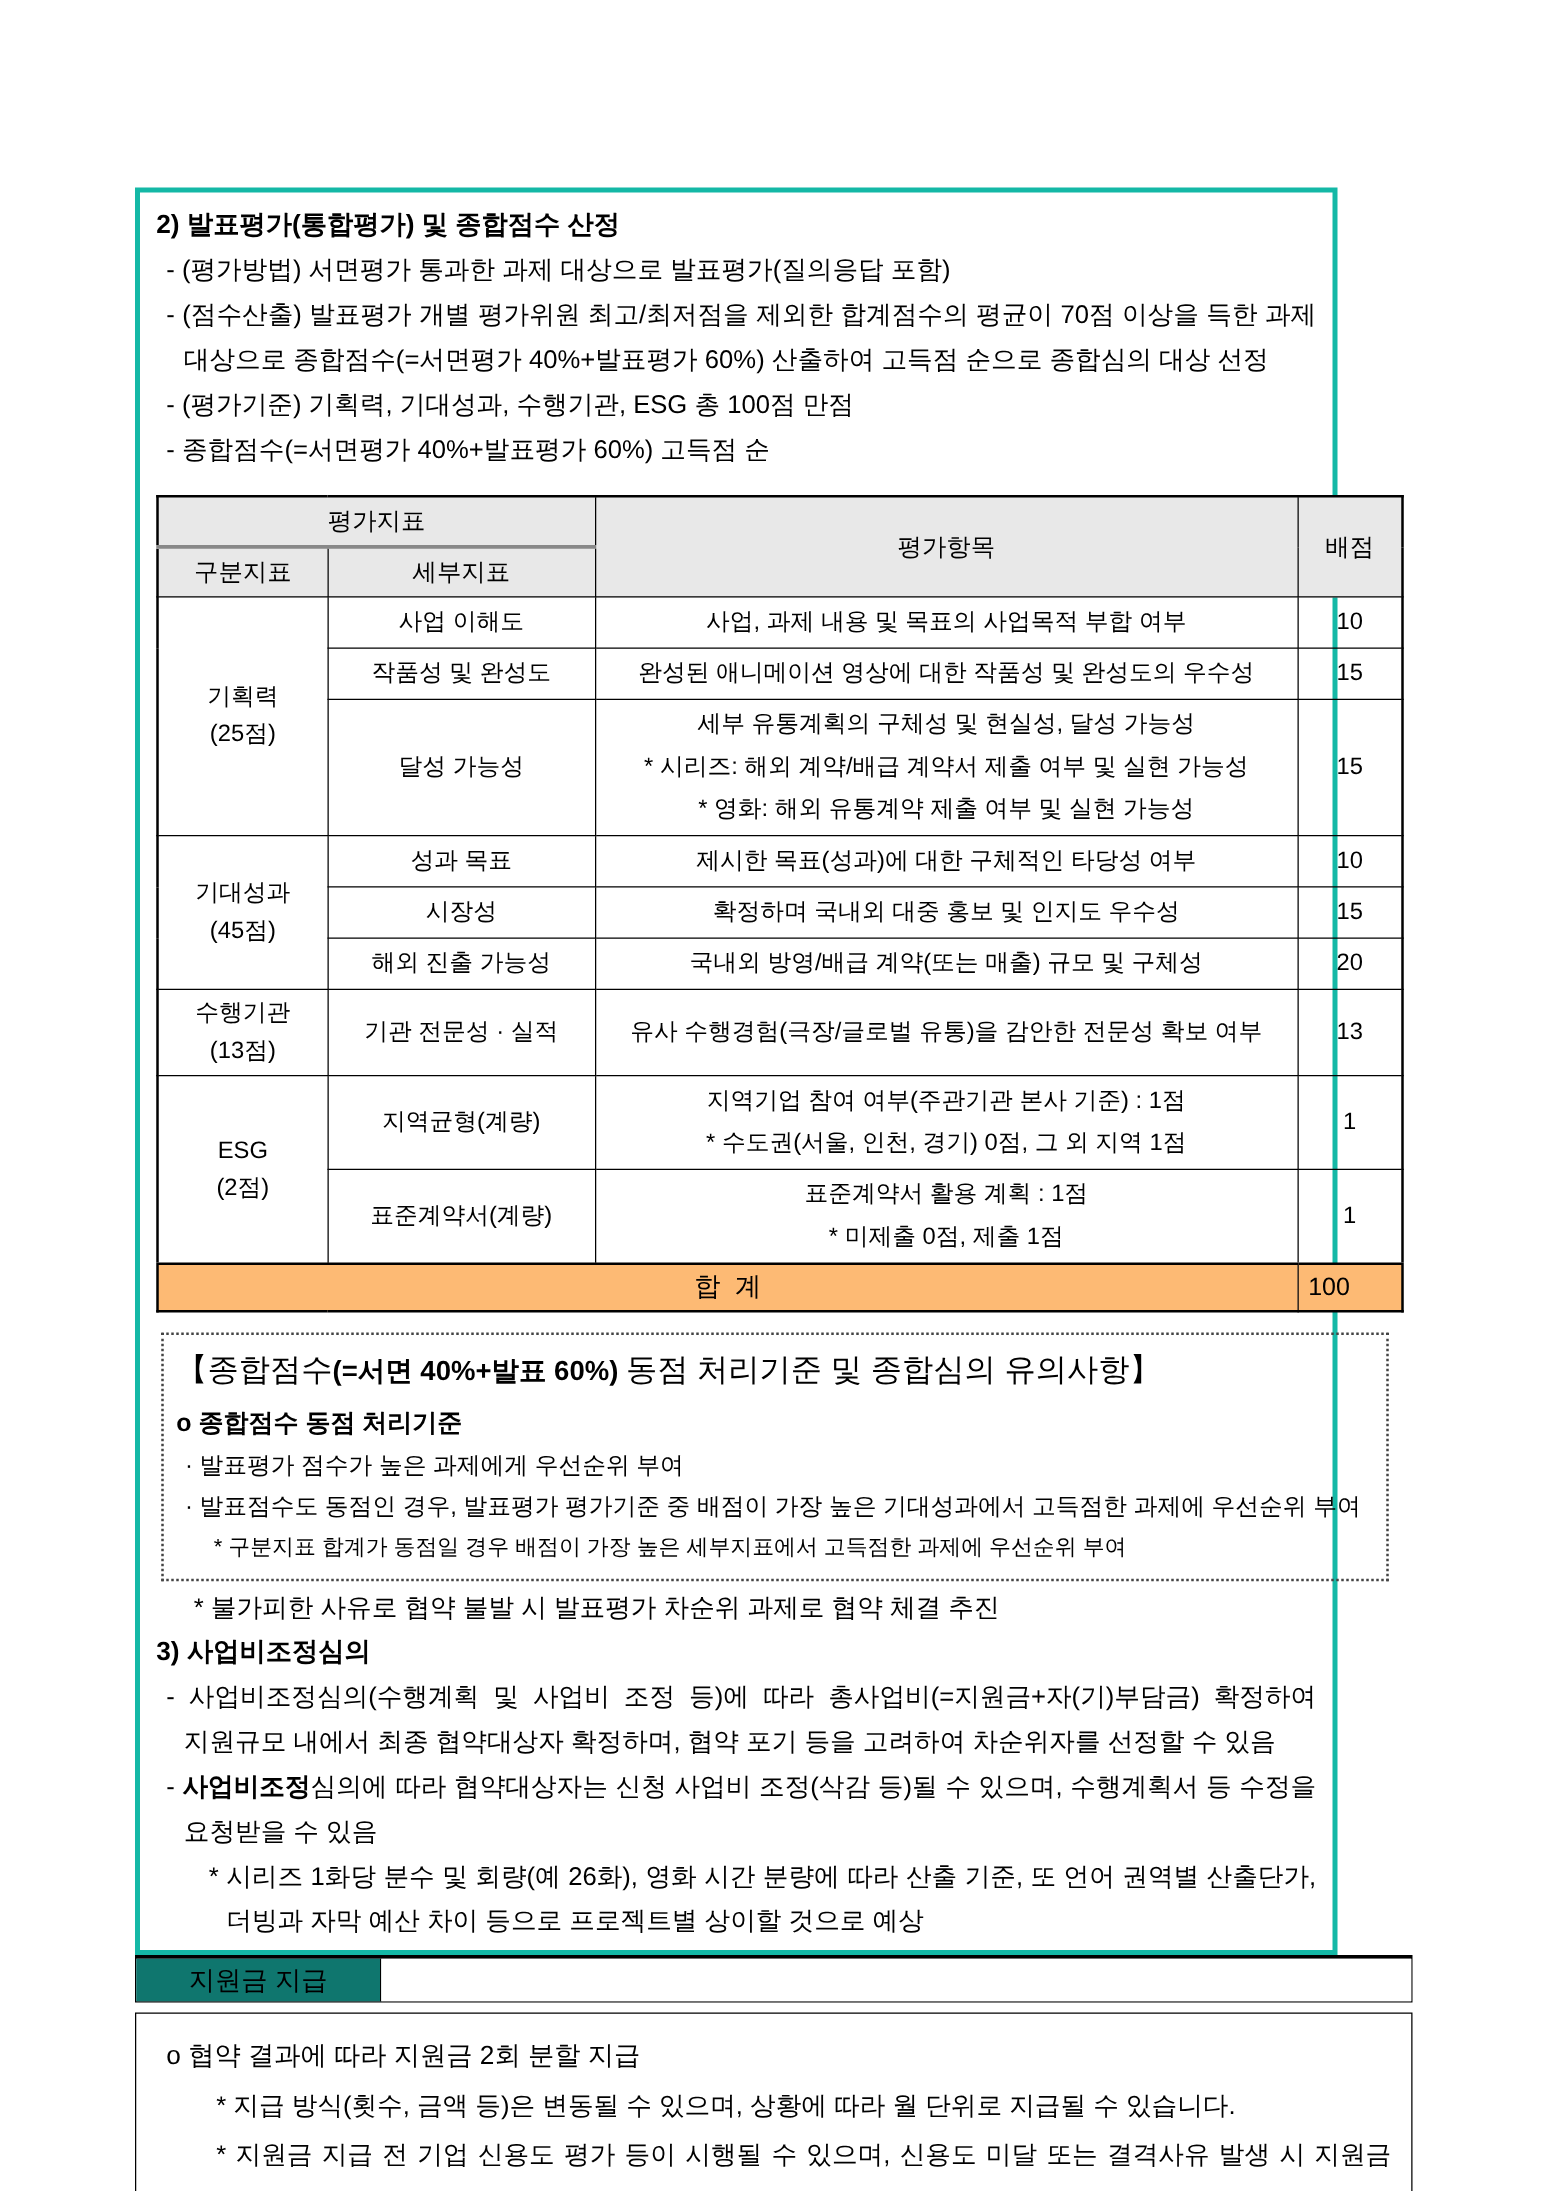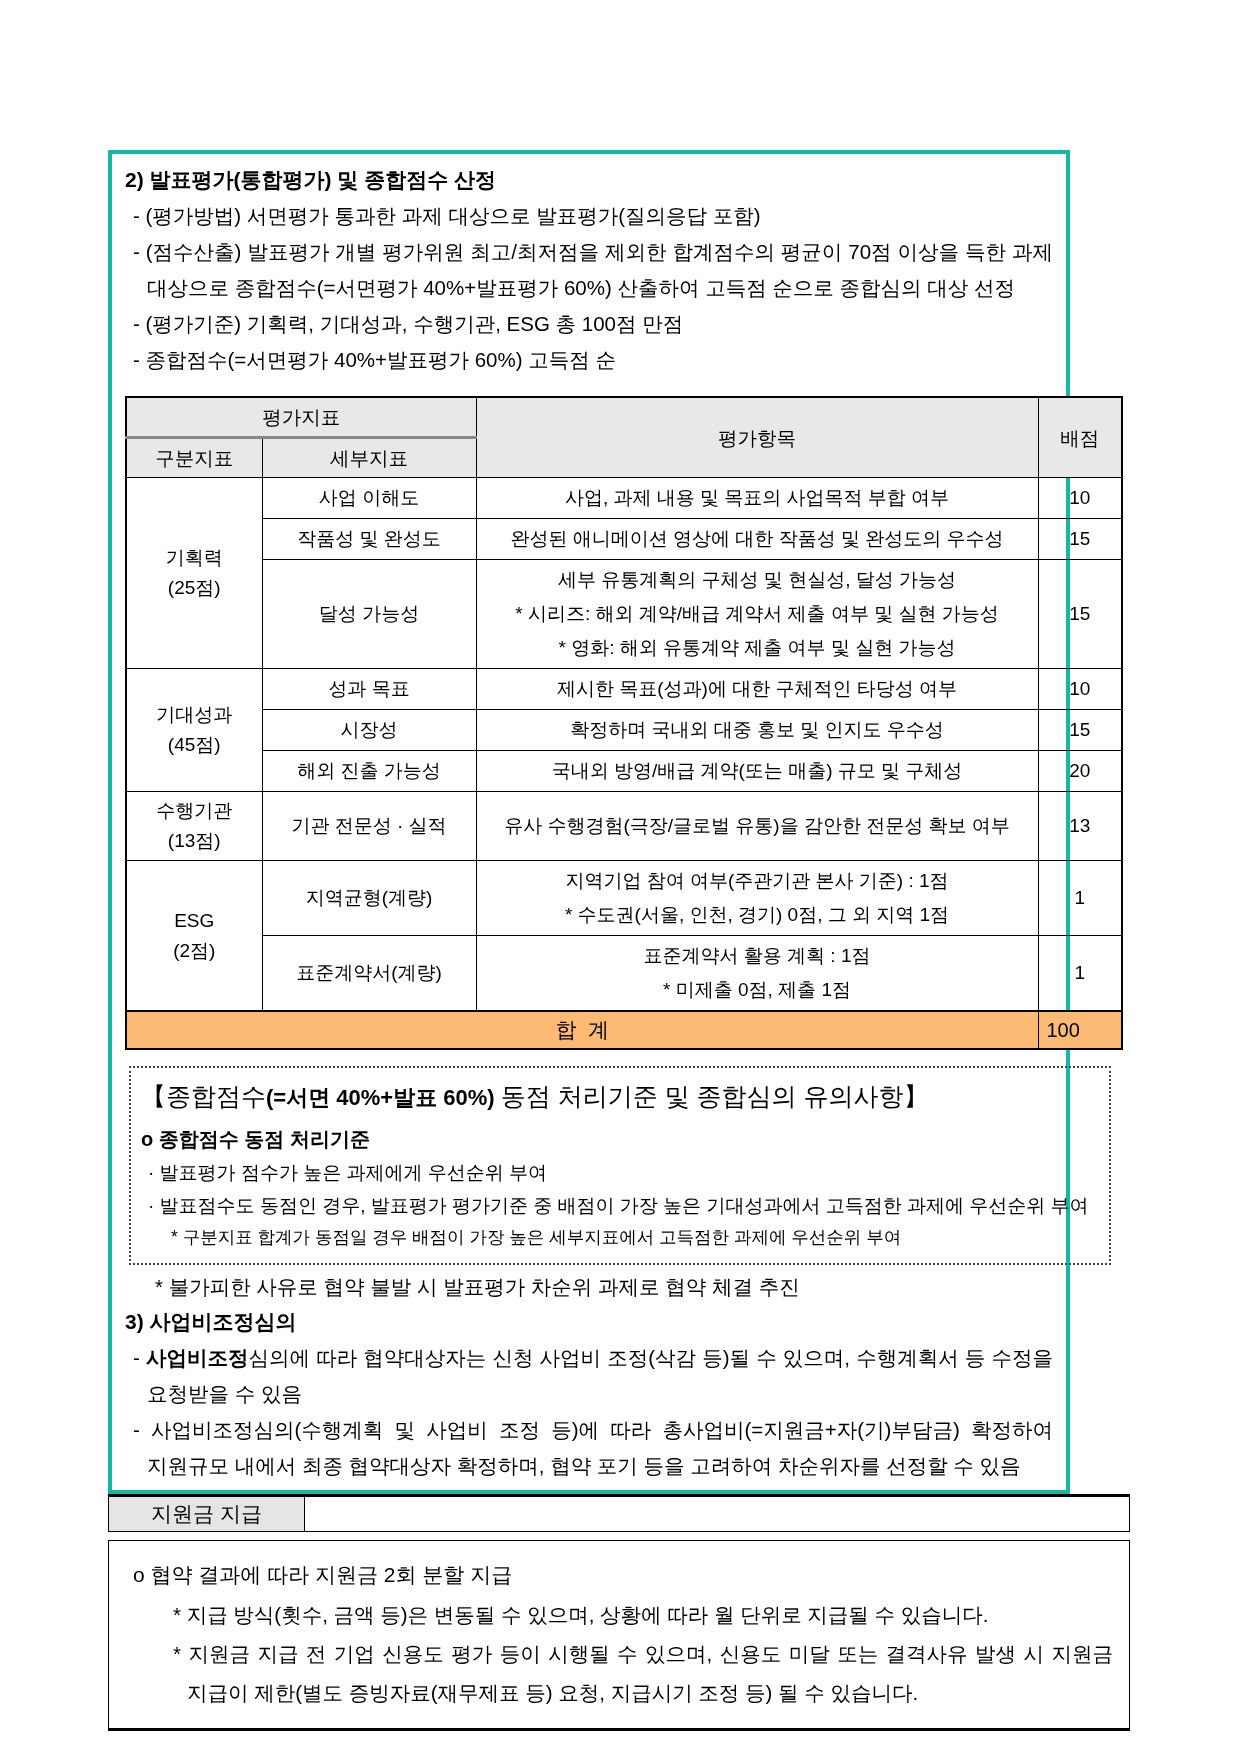--- a/index.html
+++ b/index.html
@@ -242,10 +242,10 @@
     <div class="note-star big-note">* 불가피한 사유로 협약 불발 시 발표평가 차순위 과제로 협약 체결 추진</div>
 
     <div class="h2">3) 사업비조정심의</div>
+    <div class="bullet">- 사업비조정심의(수행계획 및 사업비 조정 등)에 따라 총사업비(=지원금+자(기)부담금) 확정하여 지원규모 내에서 최종 협약대상자 확정하며, 협약 포기 등을 고려하여 차순위자를 선정할 수 있음</div>
     <div class="bullet">
       <span>- </span><span class="bold">사업비조정</span><span>심의에 따라 협약대상자는 신청 사업비 조정(삭감 등)될 수 있으며, 수행계획서 등 수정을 요청받을 수 있음</span>
     </div>
-    <div class="bullet">- 사업비조정심의(수행계획 및 사업비 조정 등)에 따라 총사업비(=지원금+자(기)부담금) 확정하여 지원규모 내에서 최종 협약대상자 확정하며, 협약 포기 등을 고려하여 차순위자를 선정할 수 있음</div>
   </div>
 
   <div class="payment-bar">

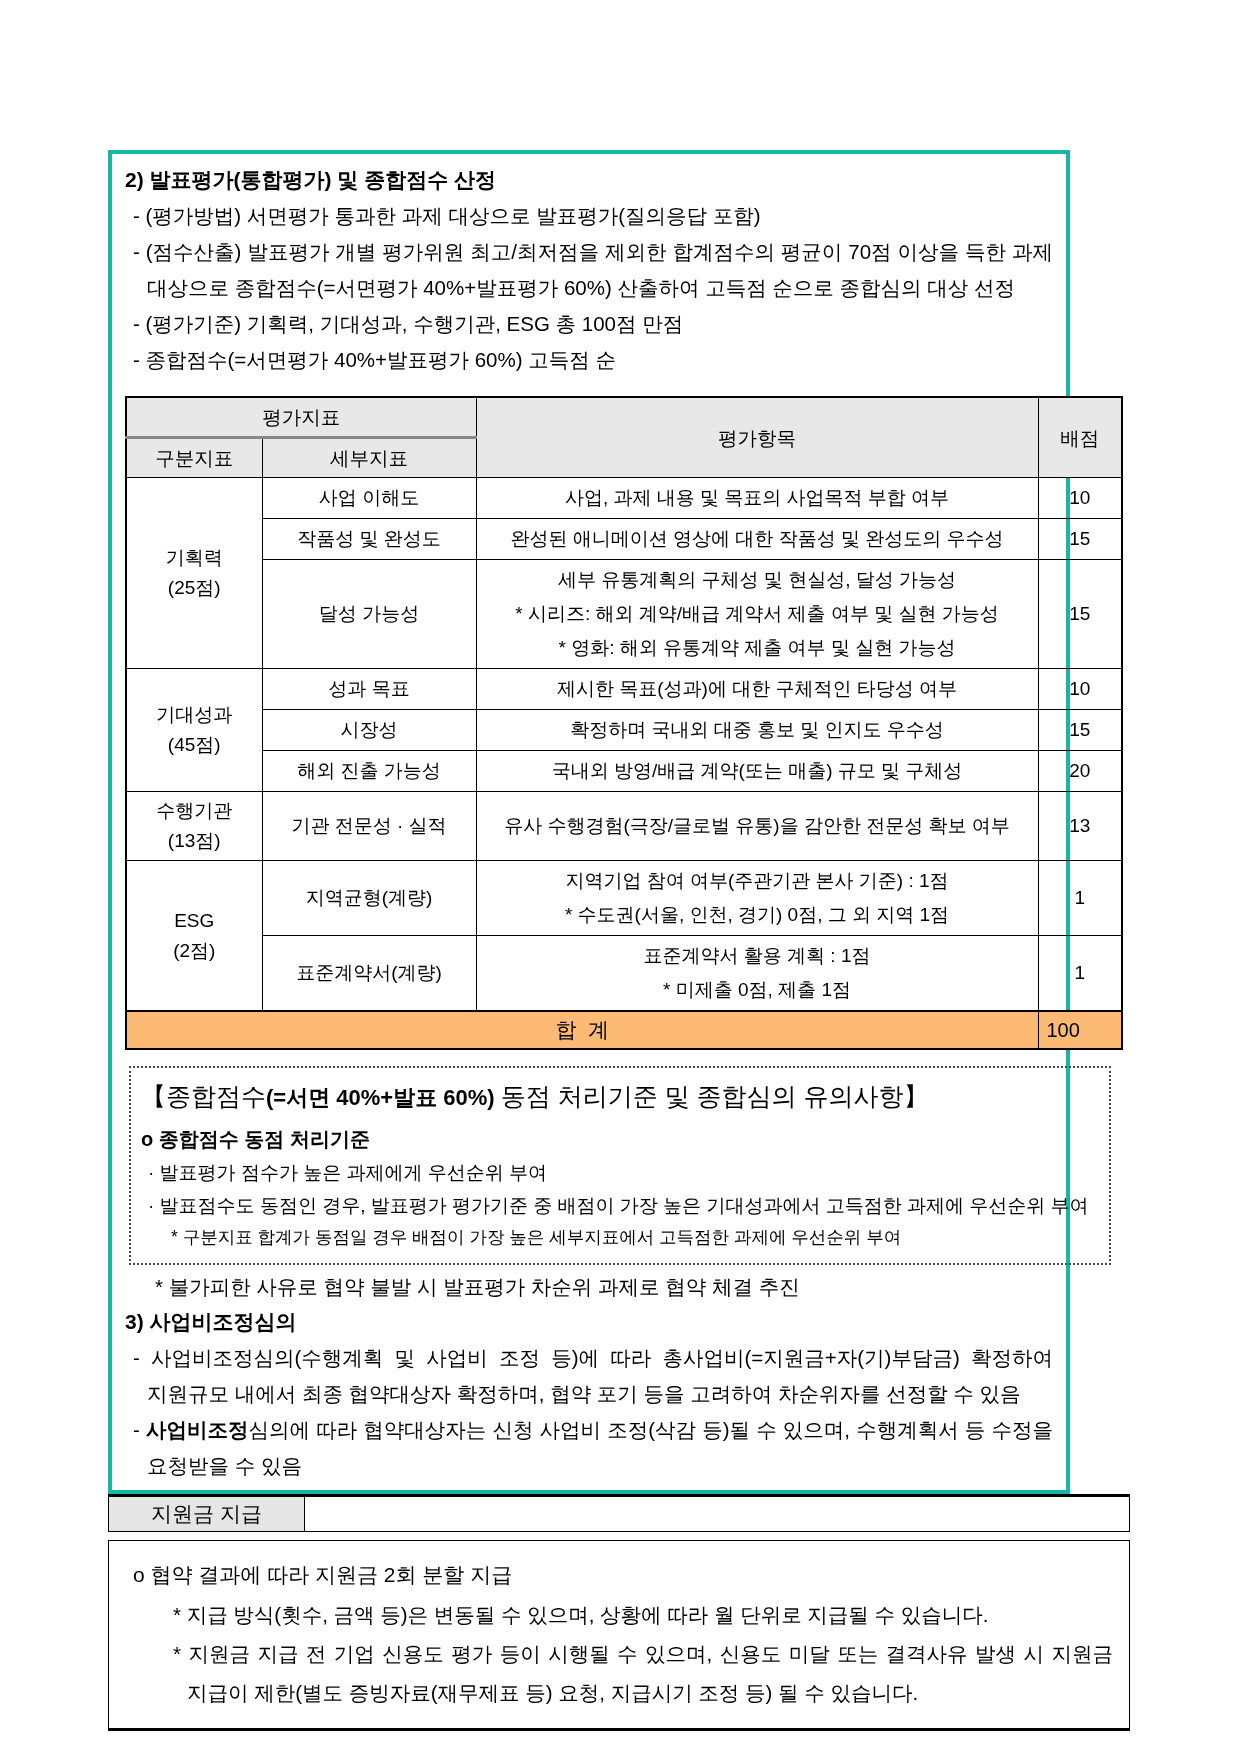--- a/index.html
+++ b/index.html
@@ -246,6 +246,7 @@
     <div class="bullet">
       <span>- </span><span class="bold">사업비조정</span><span>심의에 따라 협약대상자는 신청 사업비 조정(삭감 등)될 수 있으며, 수행계획서 등 수정을 요청받을 수 있음</span>
     </div>
+    <div class="note-star">* 시리즈 1화당 분수 및 회량(예 26화), 영화 시간 분량에 따라 산출 기준, 또 언어 권역별 산출단가, 더빙과 자막 예산 차이 등으로 프로젝트별 상이할 것으로 예상</div>
   </div>
 
   <div class="payment-bar">

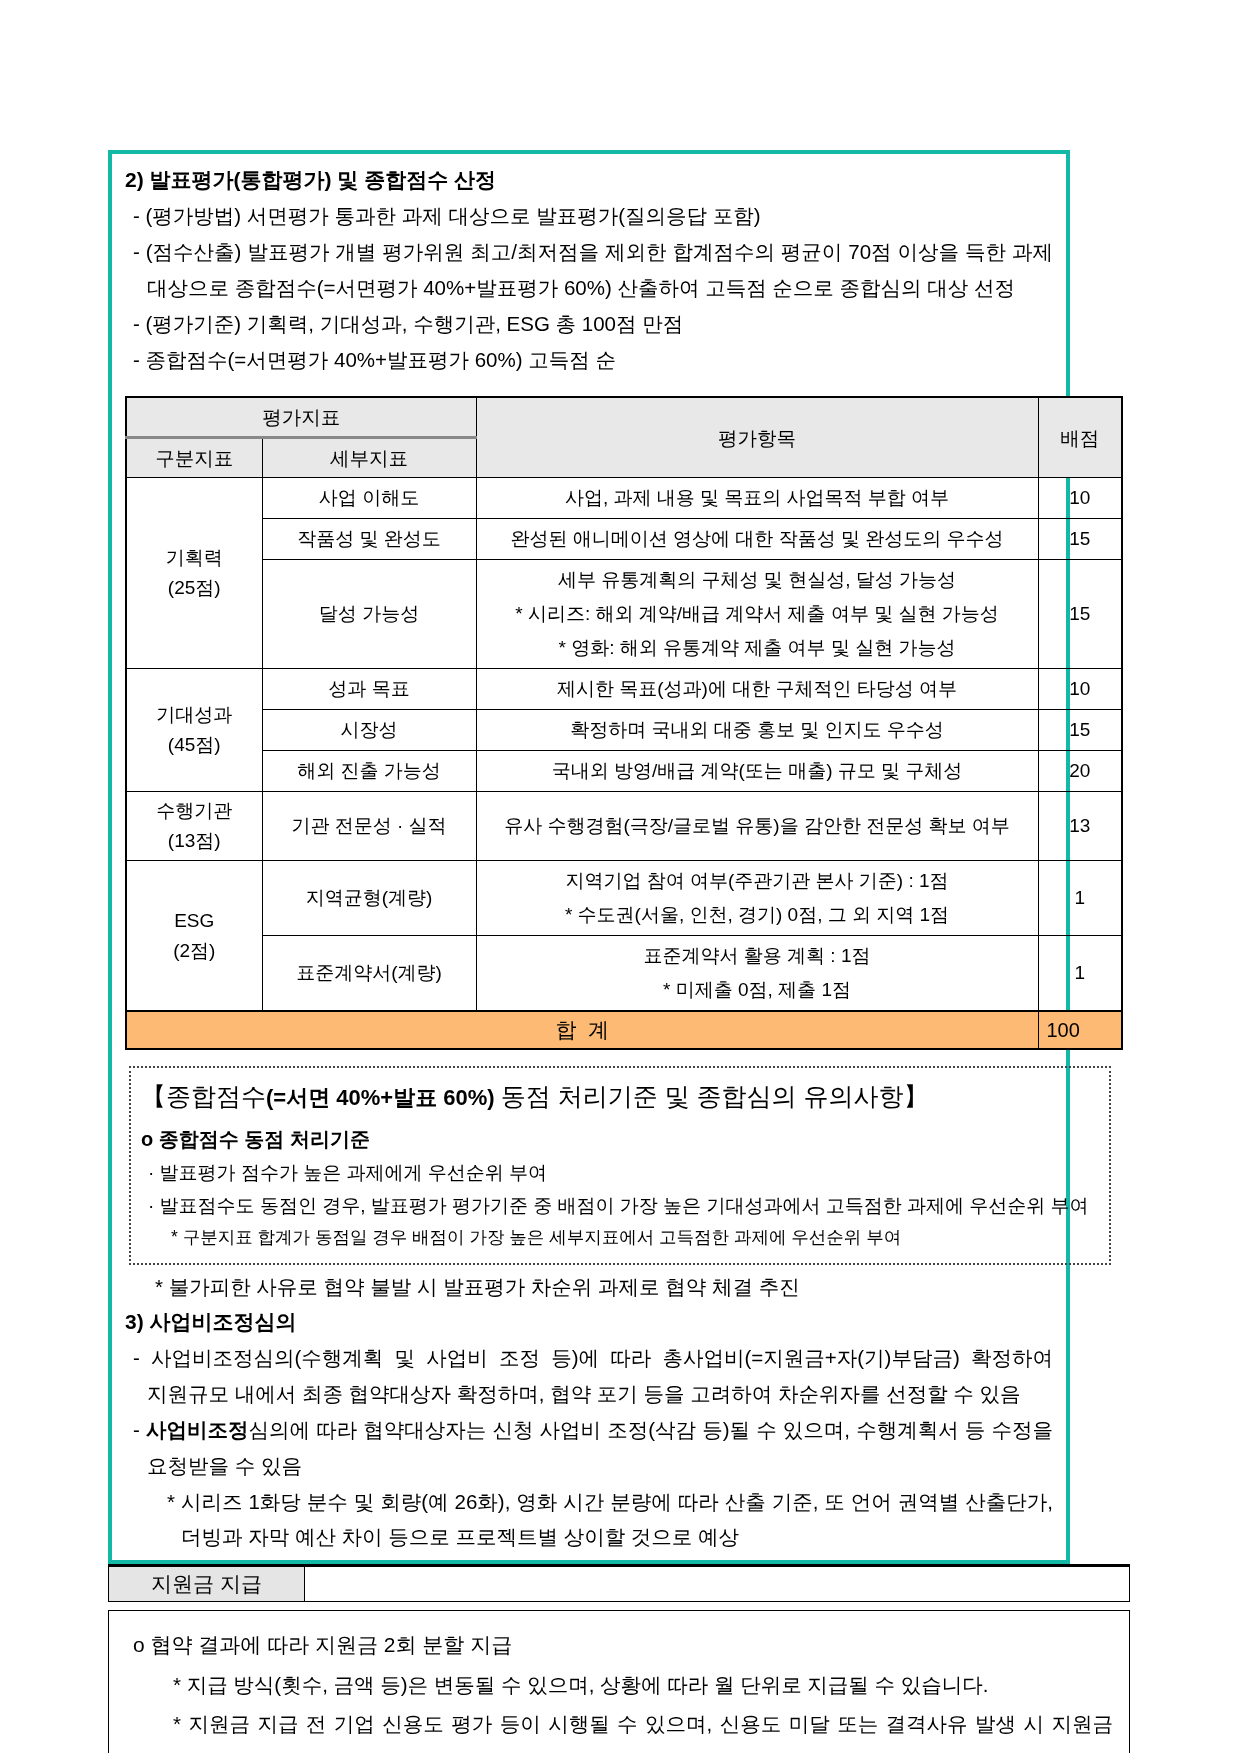--- a/index.html
+++ b/index.html
@@ -87,7 +87,7 @@
     margin-top:0px;height:38px;
   }
   .payment-title{
-    width:196px;background:#e5e5e5;border-right:1.5px solid #000;
+    width:196px;background:#0f766e;border-right:1.5px solid #000;
     font-size:21px;display:flex;align-items:center;justify-content:center;
     box-sizing:border-box;
   }

